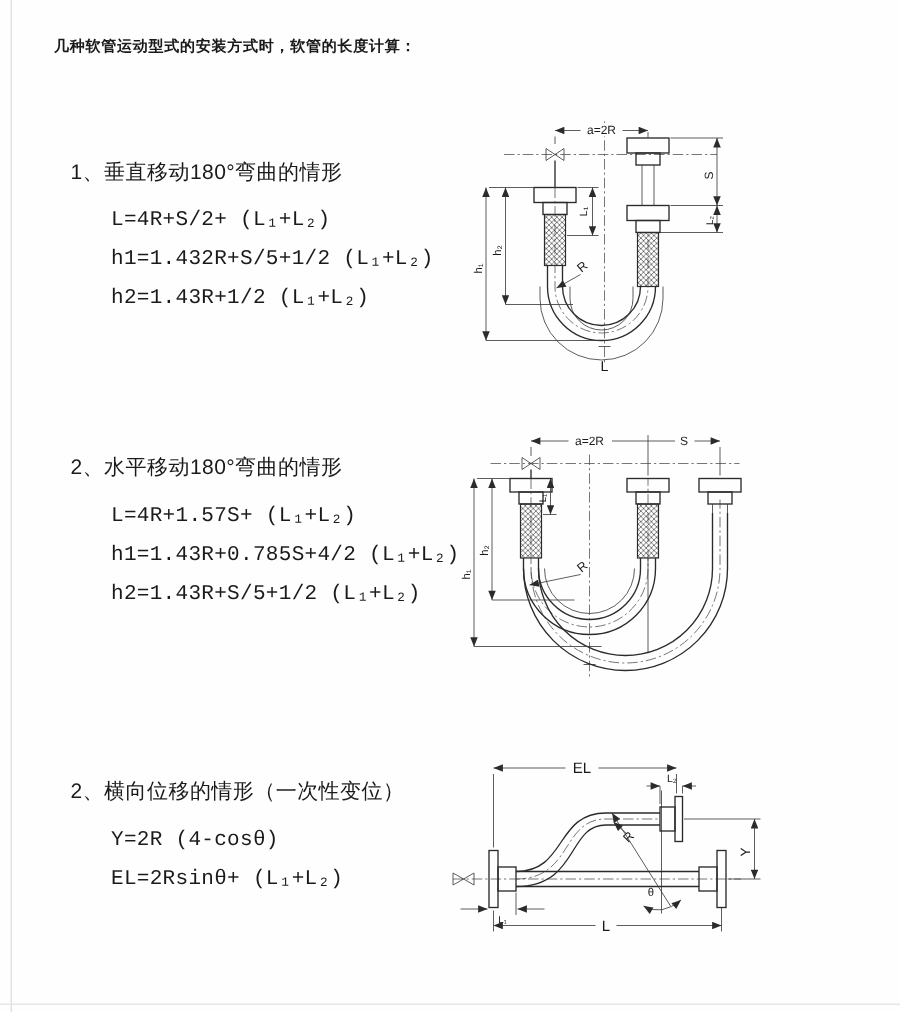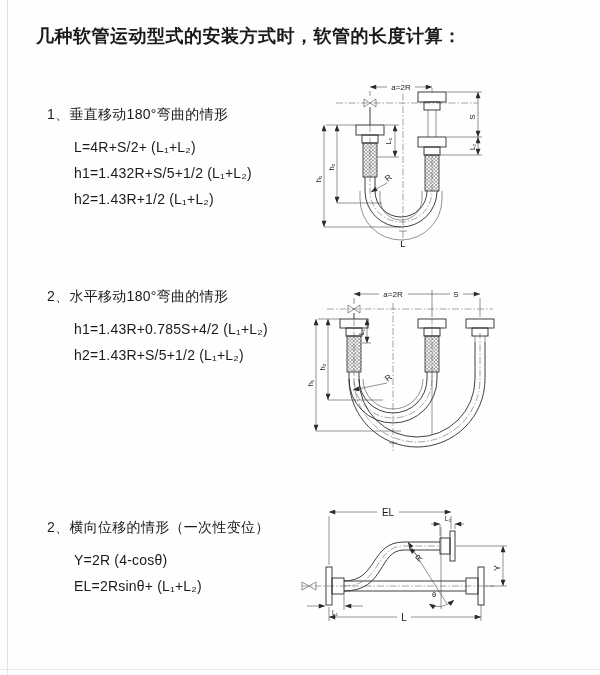--- a/index.html
+++ b/index.html
@@ -7,7 +7,7 @@
         font-family:"Liberation Sans","DejaVu Sans",sans-serif;color:#1a1a1a;}
   .scan-edge-left{position:absolute;left:7px;top:0;width:1px;height:675px;background:#e2e2e2;}
   .scan-edge-bottom{position:absolute;left:0;top:669px;width:600px;height:1px;background:#e6e6e6;}
-  .title{position:absolute;left:36px;top:24px;font-size:18px;font-weight:700;letter-spacing:0.5px;}
+  .title{position:absolute;left:36px;top:24px;font-size:10px;font-weight:700;letter-spacing:0.5px;}
   .section{position:absolute;left:47px;}
   .sec-heading{font-size:14px;font-weight:400;line-height:20px;margin-bottom:10px;letter-spacing:0.3px;}
   .formulas{margin-left:27px;font-size:14px;font-weight:500;line-height:26px;letter-spacing:0.2px;}

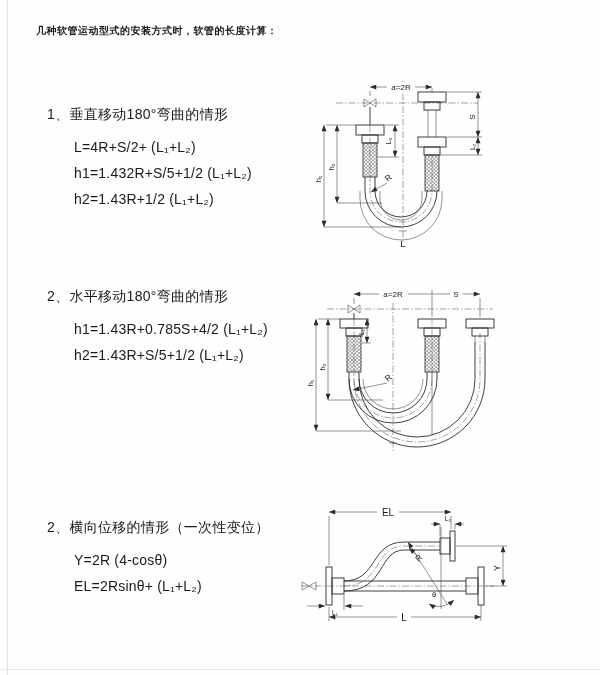--- a/index.html
+++ b/index.html
@@ -10,7 +10,7 @@
   .title{position:absolute;left:36px;top:24px;font-size:10px;font-weight:700;letter-spacing:0.5px;}
   .section{position:absolute;left:47px;}
   .sec-heading{font-size:14px;font-weight:400;line-height:20px;margin-bottom:10px;letter-spacing:0.3px;}
-  .formulas{margin-left:27px;font-size:14px;font-weight:500;line-height:26px;letter-spacing:0.2px;}
+  .formulas{margin-left:27px;font-size:14px;font-weight:500;line-height:26px;letter-spacing:0.2px;font-family:Liberation Mono, monospace;}
   .formulas div{white-space:nowrap;}
   .diagram{position:absolute;}
   svg{overflow:visible;}

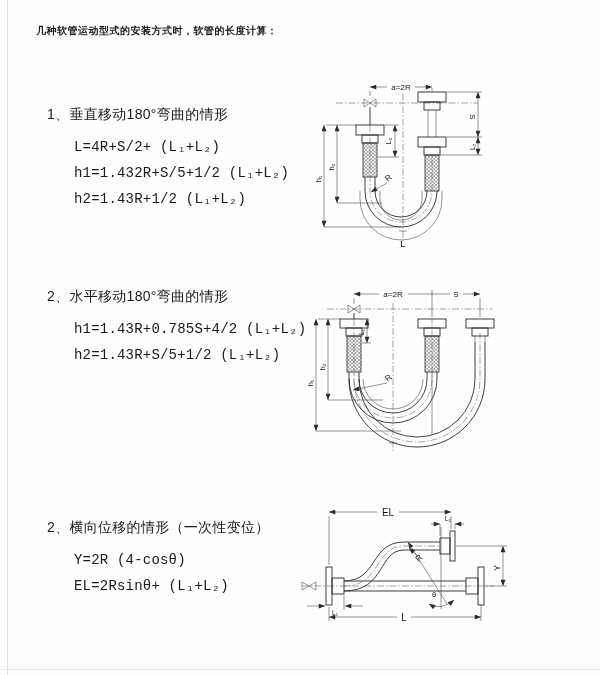--- a/index.html
+++ b/index.html
@@ -117,7 +117,7 @@
     </g>
   </svg>
 
-  <div class="section" style="top:286px;">
+  <div class="section" style="top:301px;">
     <div class="sec-heading">2、水平移动180°弯曲的情形</div>
     <div class="formulas">
       <div>h1=1.43R+0.785S+4/2 (L₁+L₂)</div>

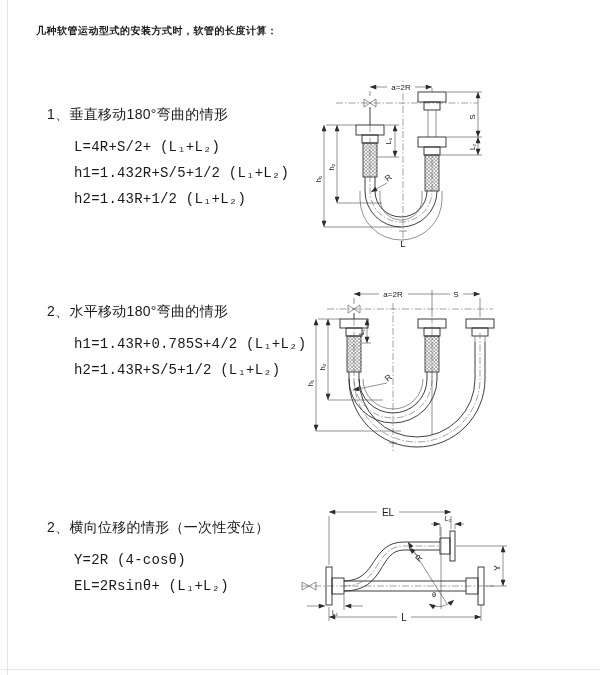--- a/index.html
+++ b/index.html
@@ -120,6 +120,7 @@
   <div class="section" style="top:301px;">
     <div class="sec-heading">2、水平移动180°弯曲的情形</div>
     <div class="formulas">
+      <div>L=4R+1.57S+ (L₁+L₂)</div>
       <div>h1=1.43R+0.785S+4/2 (L₁+L₂)</div>
       <div>h2=1.43R+S/5+1/2 (L₁+L₂)</div>
     </div>

